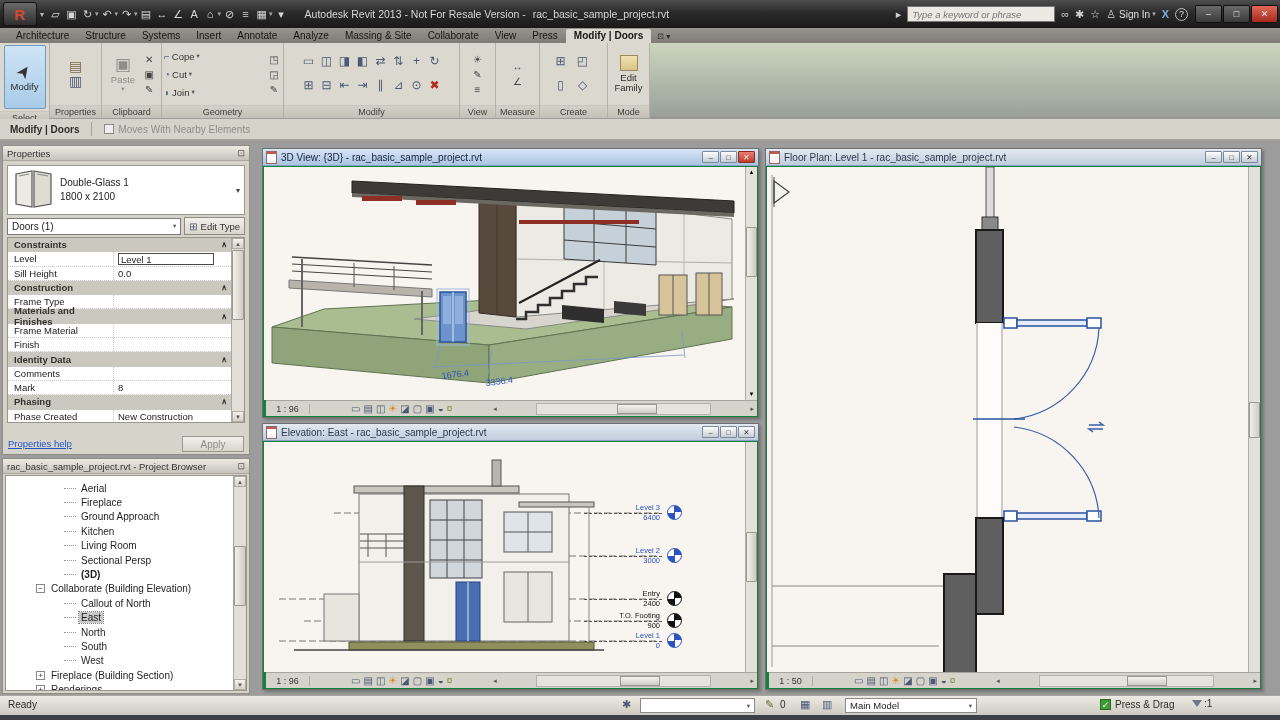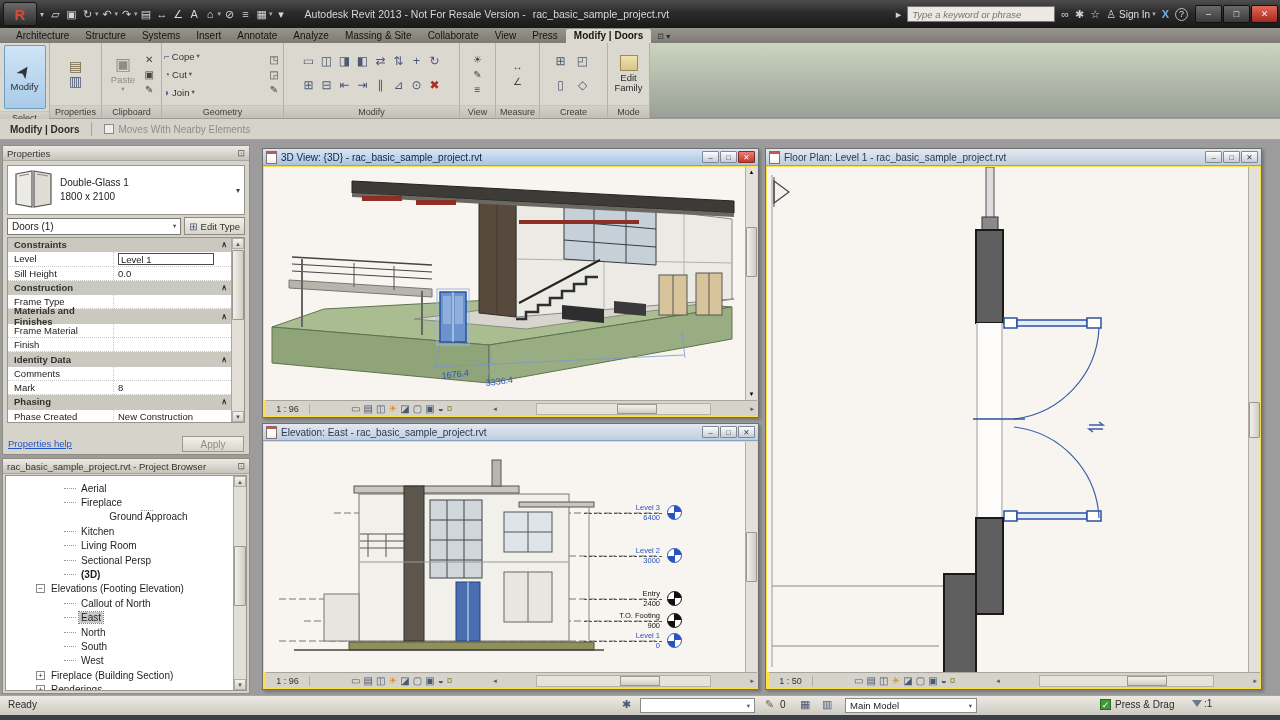--- a/index.html
+++ b/index.html
@@ -121,7 +121,7 @@
   .trow.bold .lbl{font-weight:bold;}
 
   
-  .win{position:absolute;background:#fde047;border:1px solid #6f6f6f;box-shadow:2px 2px 3px rgba(0,0,0,.25);}
+  .win{position:absolute;background:#15803d;border:1px solid #6f6f6f;box-shadow:2px 2px 3px rgba(0,0,0,.25);}
   .win-title{height:17px;display:flex;align-items:center;padding:0 3px;font-size:10px;color:#13233c;
     background:linear-gradient(#d9e6f5,#a9c4e1);border-bottom:1px solid #84a2c2;}
   .win.inactive .win-title{background:linear-gradient(#e3e9f0,#bfcddc);color:#2a3a50;}

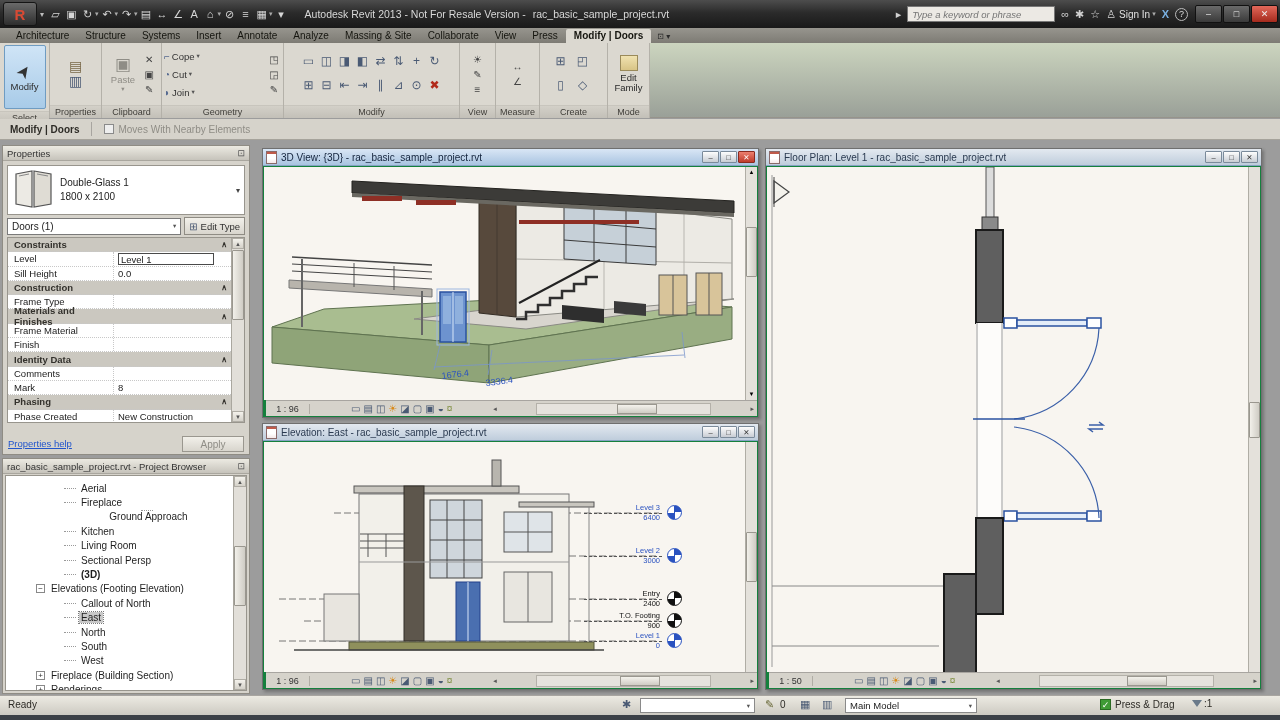--- a/index.html
+++ b/index.html
@@ -482,7 +482,7 @@
           <span class="stub"></span>
           <span class="lbl">Fireplace</span>
         </div>
-        <div class="trow" style="padding-left: 58px; flex-direction: column;">
+        <div class="trow" style="padding-left: 58px;">
           <span class="stub"></span>
           <span class="lbl">Ground Approach</span>
         </div>

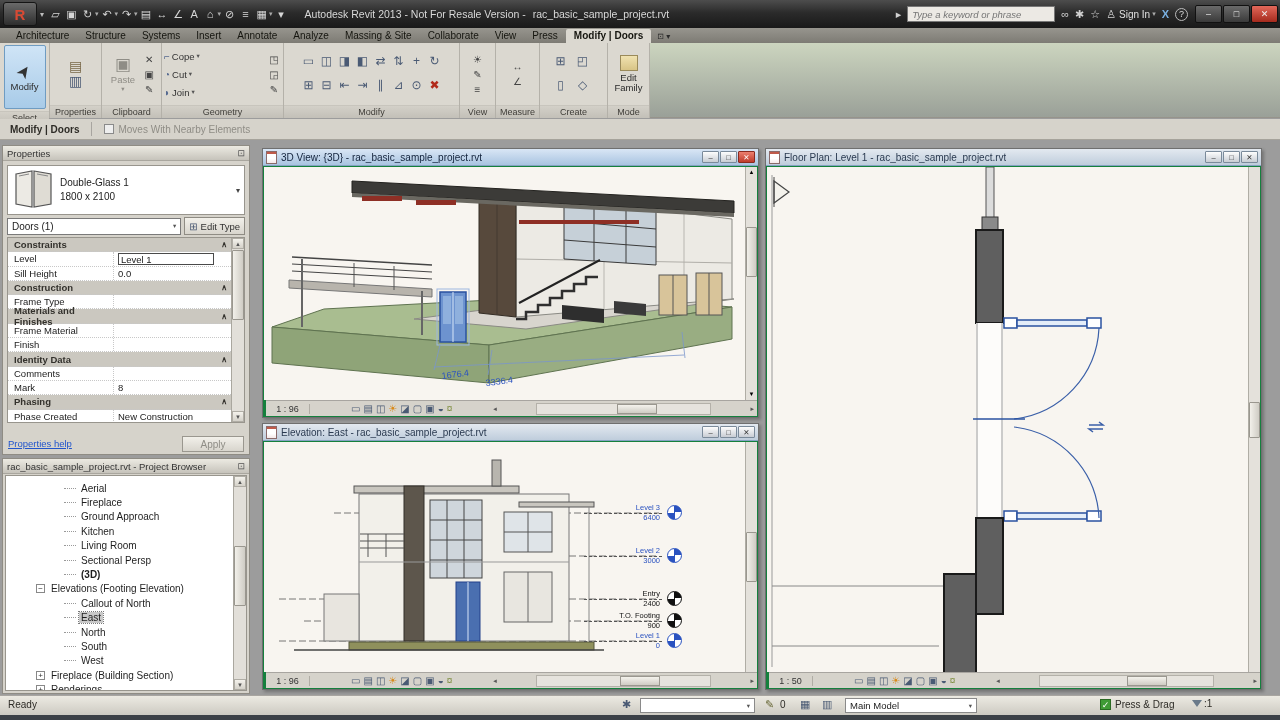--- a/index.html
+++ b/index.html
@@ -504,7 +504,7 @@
         </div>
         <div class="trow" style="padding-left: 30px;">
           <span class="exp">−</span>
-          <span class="lbl">Elevations (Footing Elevation)</span>
+          <span class="lbl">Collaborate (Building Elevation)</span>
         </div>
         <div class="trow" style="padding-left: 58px;">
           <span class="stub"></span>

